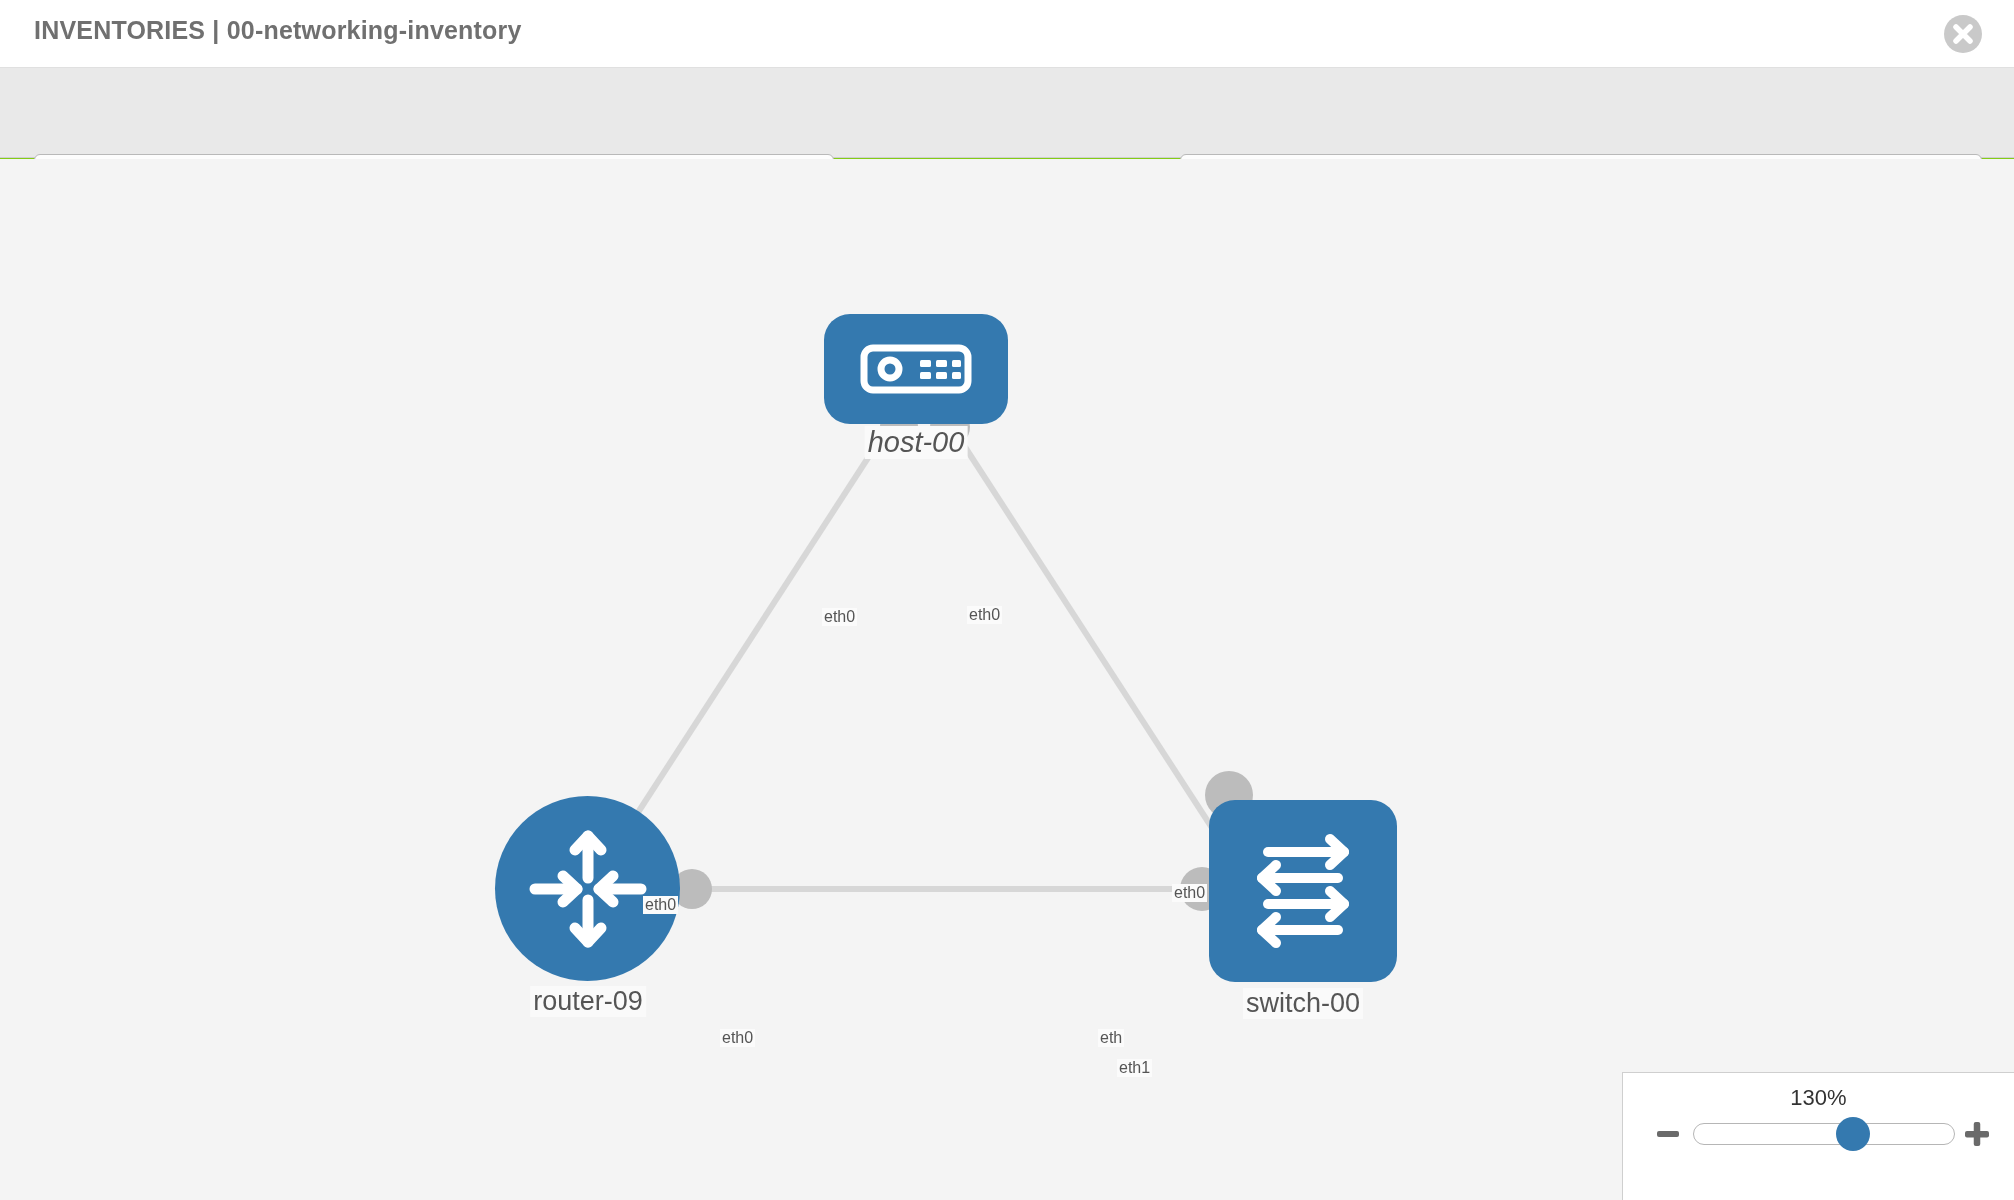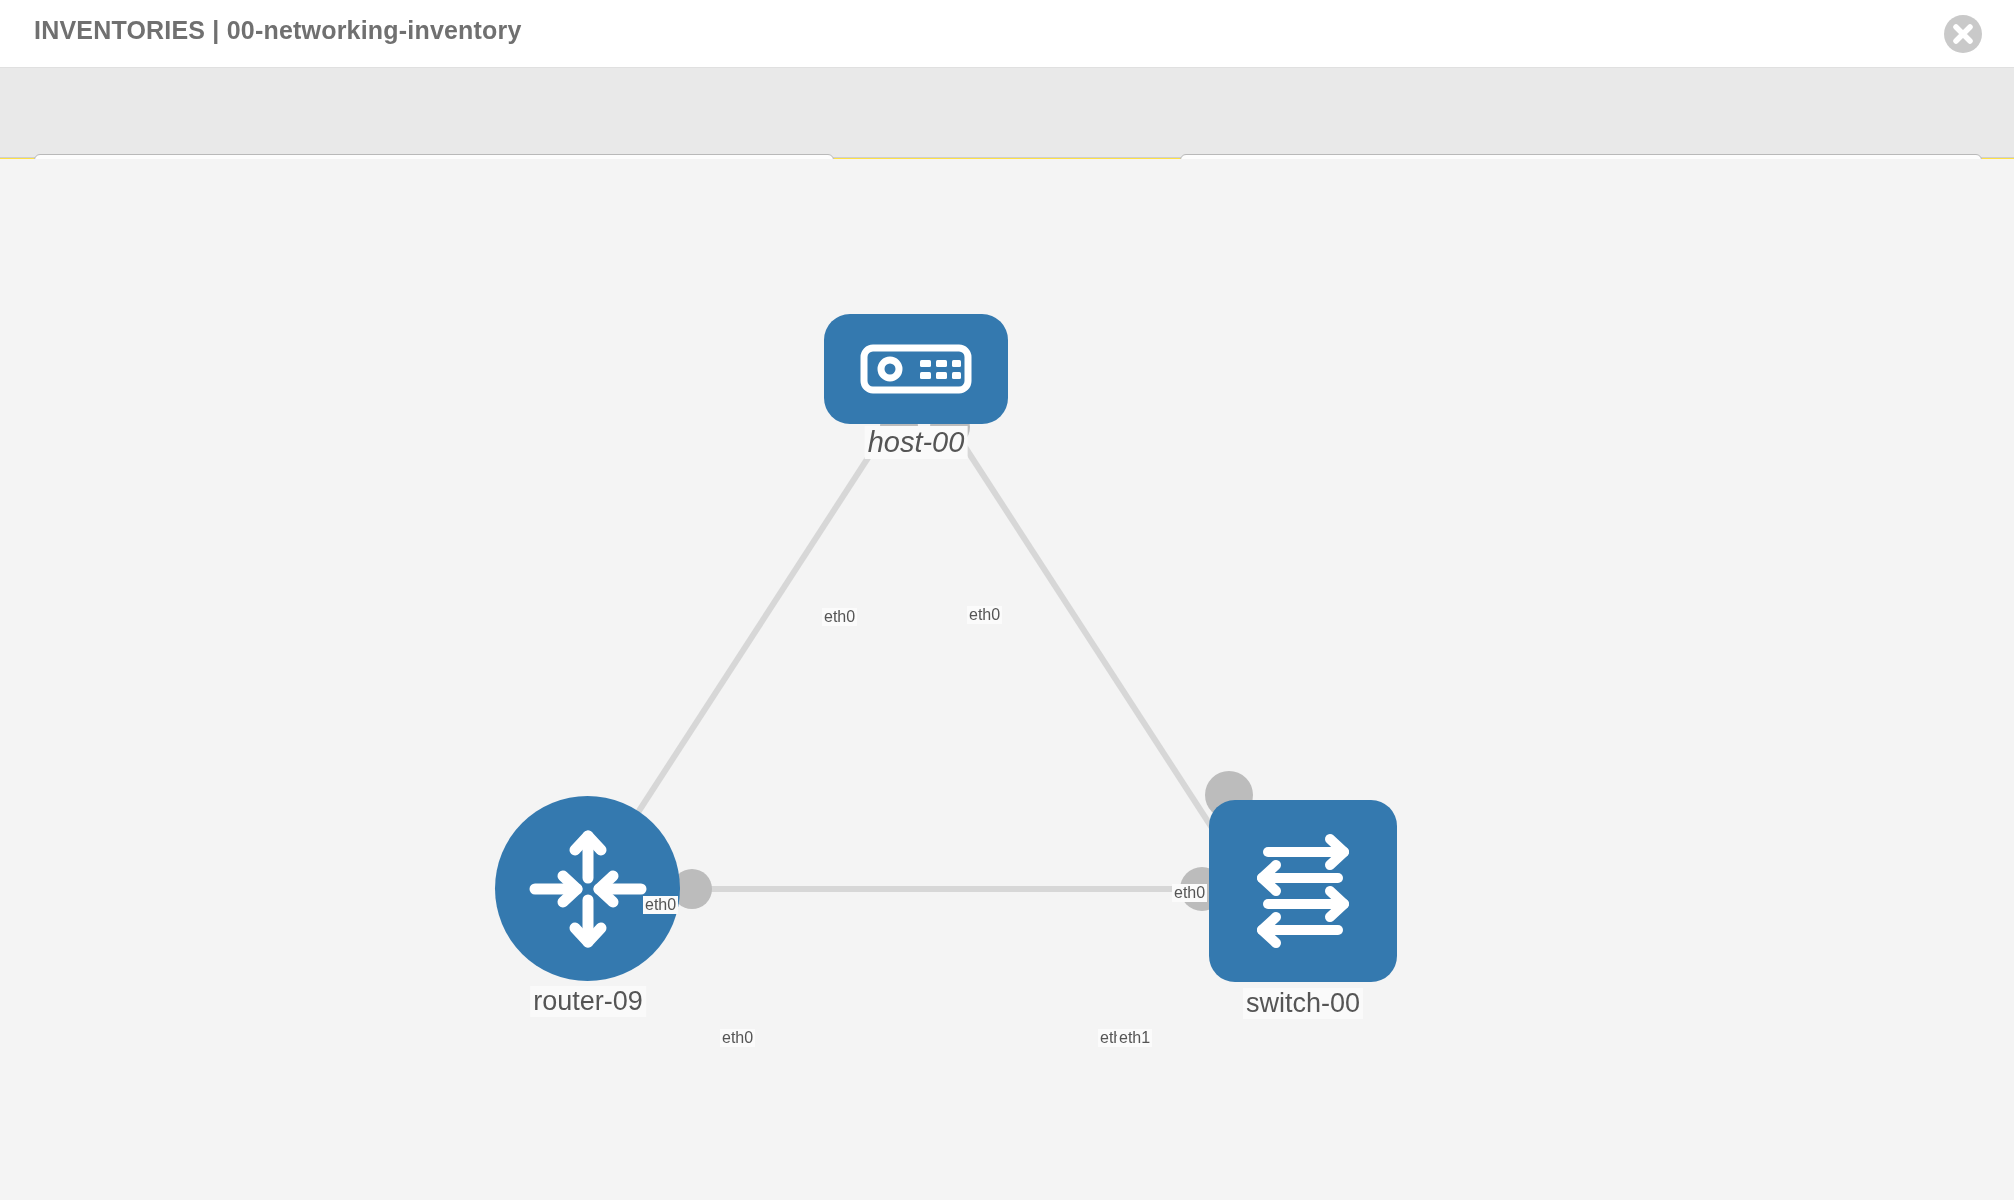--- a/index.html
+++ b/index.html
@@ -10,7 +10,7 @@
     font-family: "Liberation Sans", sans-serif;
     overflow: hidden;
   }
-  #app { position: relative; width: 2014px; height: 884px; background: #fde047; }
+  #app { position: relative; width: 2014px; height: 884px; background: #84cc16; }
 
   
   .header {

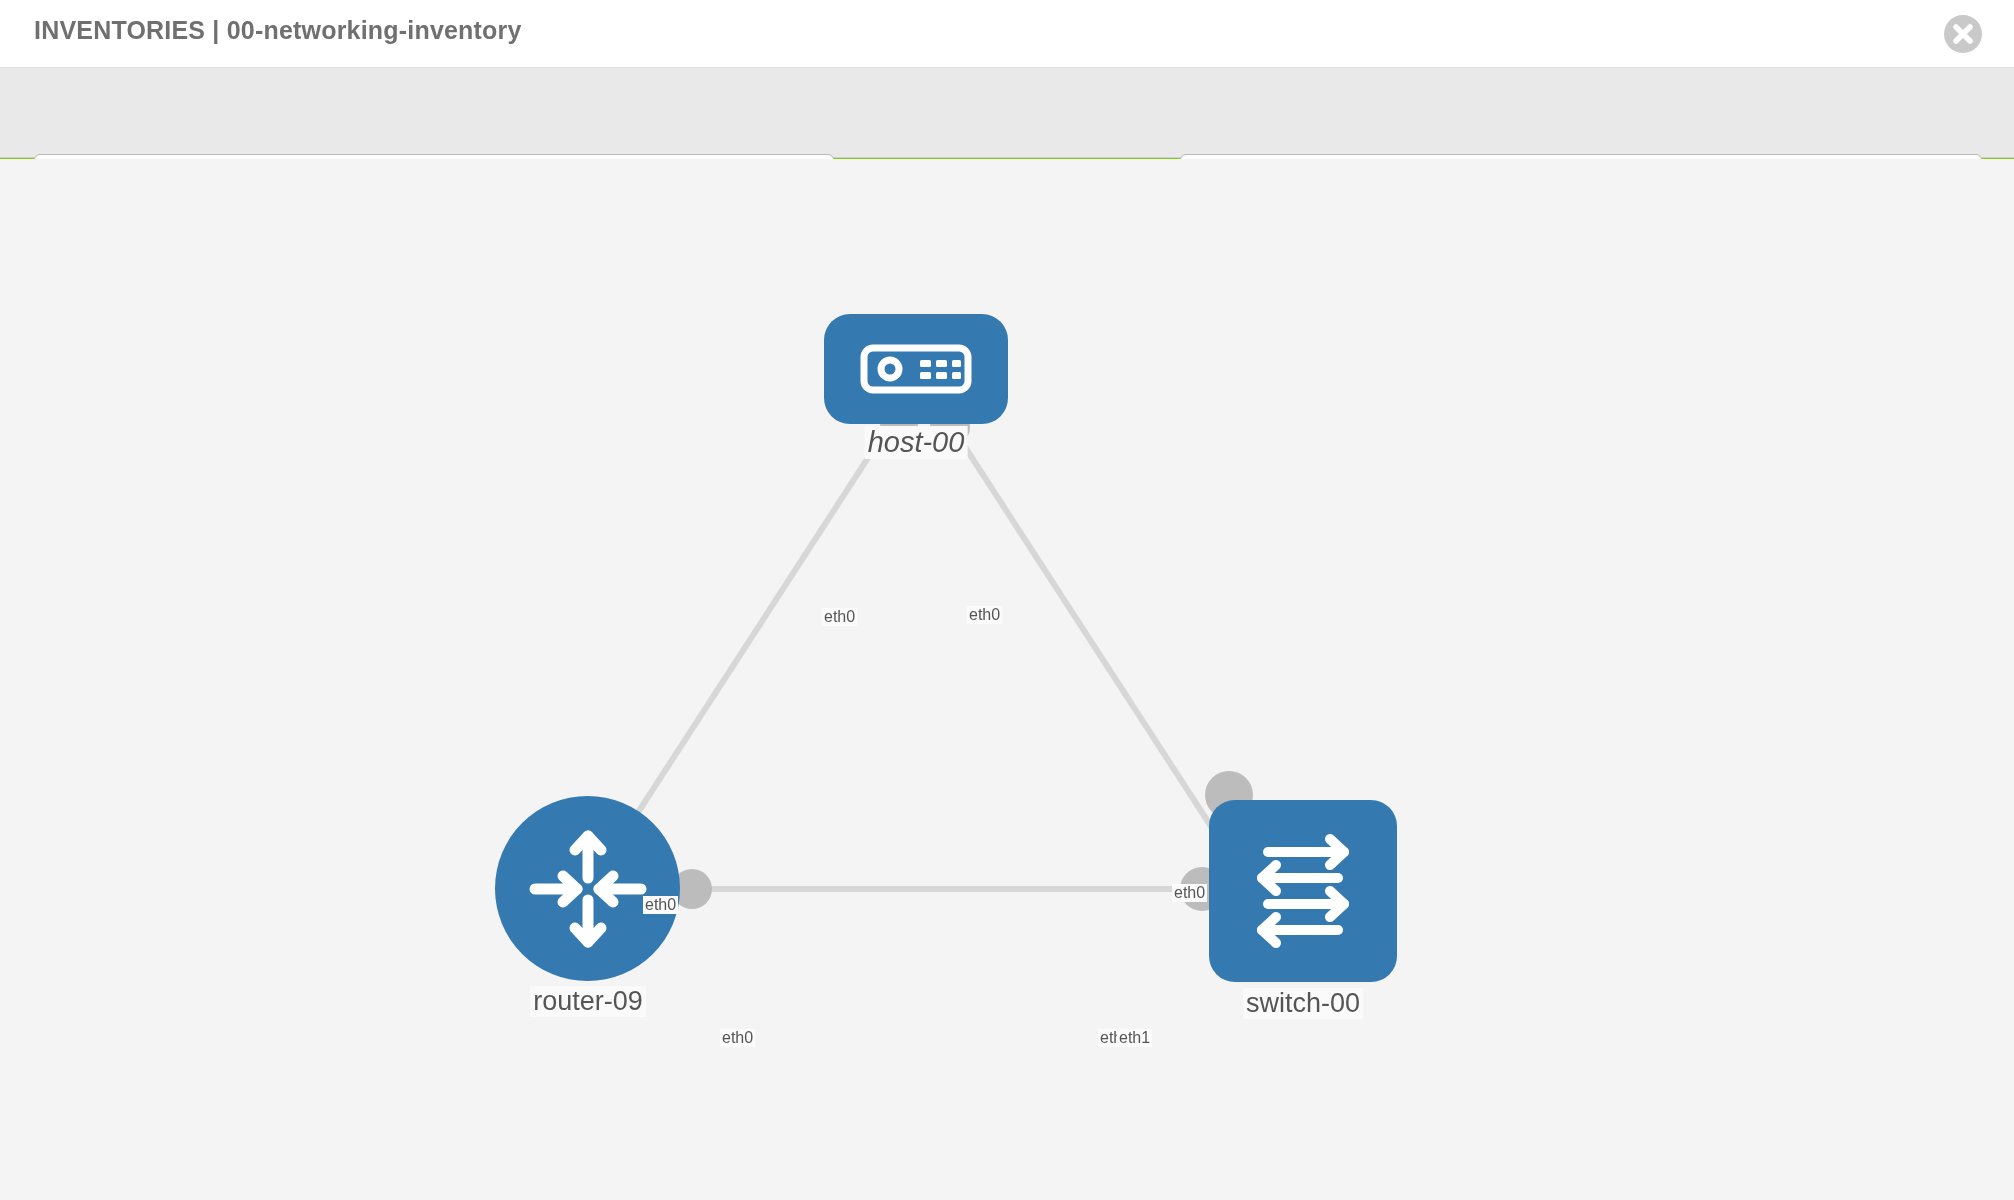--- a/index.html
+++ b/index.html
@@ -274,7 +274,7 @@
     <div class="port-label" style="left:720px; top:870px;">eth0</div>
     <div class="port-label" style="left:1172px; top:725px;">eth0</div>
     <div class="port-label" style="left:1098px; top:870px;">eth</div>
-    <div class="port-label" style="left:1117px; top:870px;">eth1</div>
+    <div class="port-label" style="left:1117px; top:900px;">eth1</div>
 
 
   </div>

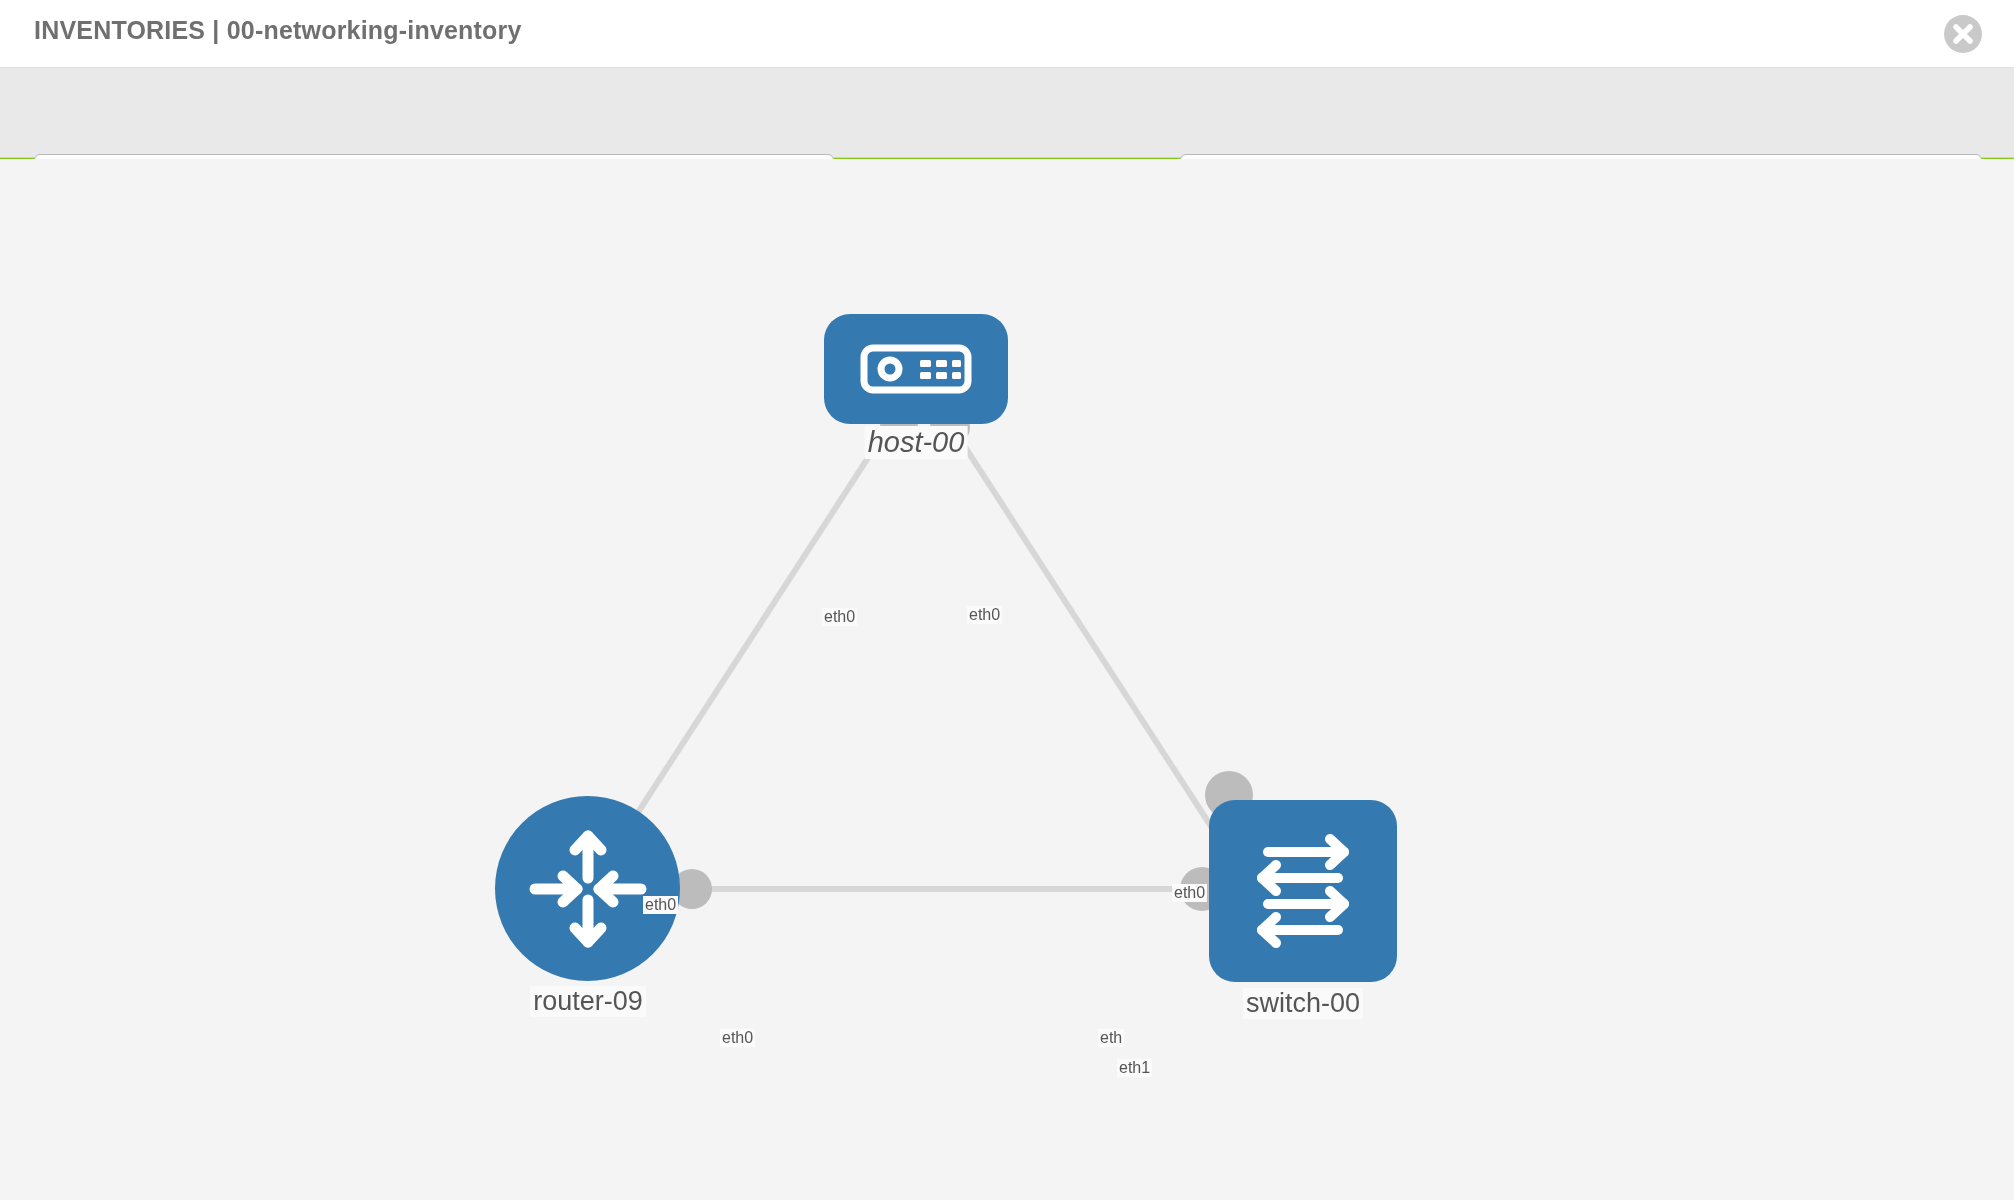--- a/index.html
+++ b/index.html
@@ -276,6 +276,26 @@
     <div class="port-label" style="left:1098px; top:870px;">eth</div>
     <div class="port-label" style="left:1117px; top:900px;">eth1</div>
 
+    <div class="zoom-panel">
+      <div class="zoom-value">130%</div>
+
+      <div class="zoom-minus">
+        <svg width="26" height="26" viewBox="0 0 26 26" aria-hidden="true">
+          <rect x="2" y="10" width="22" height="6" rx="2" fill="#6a6a6a"></rect>
+        </svg>
+      </div>
+
+      <div class="zoom-track">
+        <div class="zoom-thumb" style="left:142px;"></div>
+      </div>
+
+      <div class="zoom-plus">
+        <svg width="30" height="30" viewBox="0 0 30 30" aria-hidden="true">
+          <rect x="3" y="12" width="24" height="6.5" rx="2" fill="#6a6a6a"></rect>
+          <rect x="11.75" y="3" width="6.5" height="24" rx="2" fill="#6a6a6a"></rect>
+        </svg>
+      </div>
+    </div>
 
   </div>
 </div>

